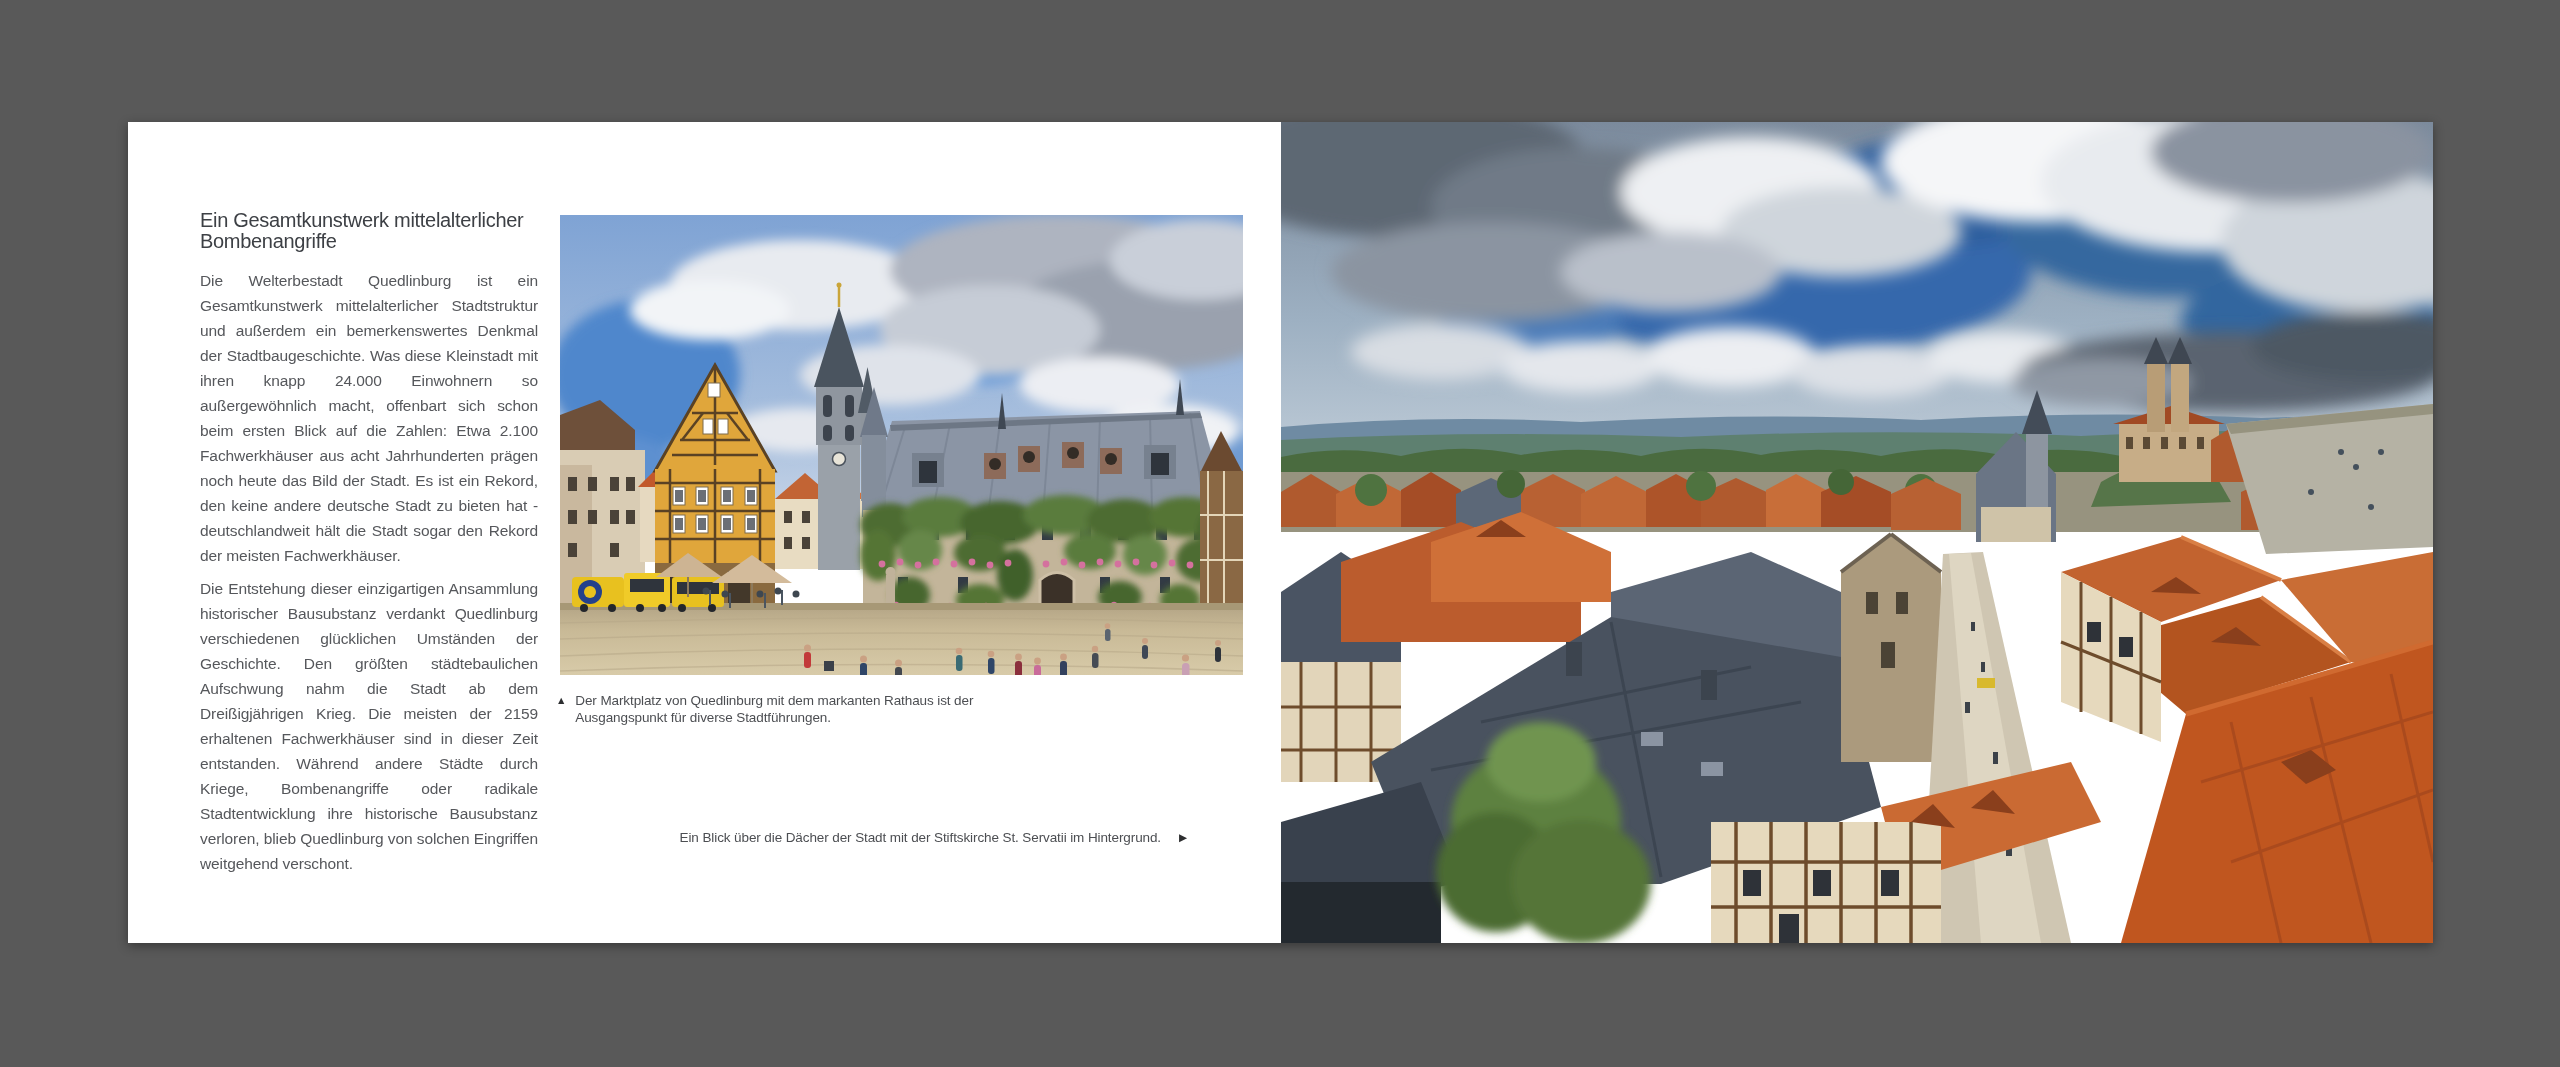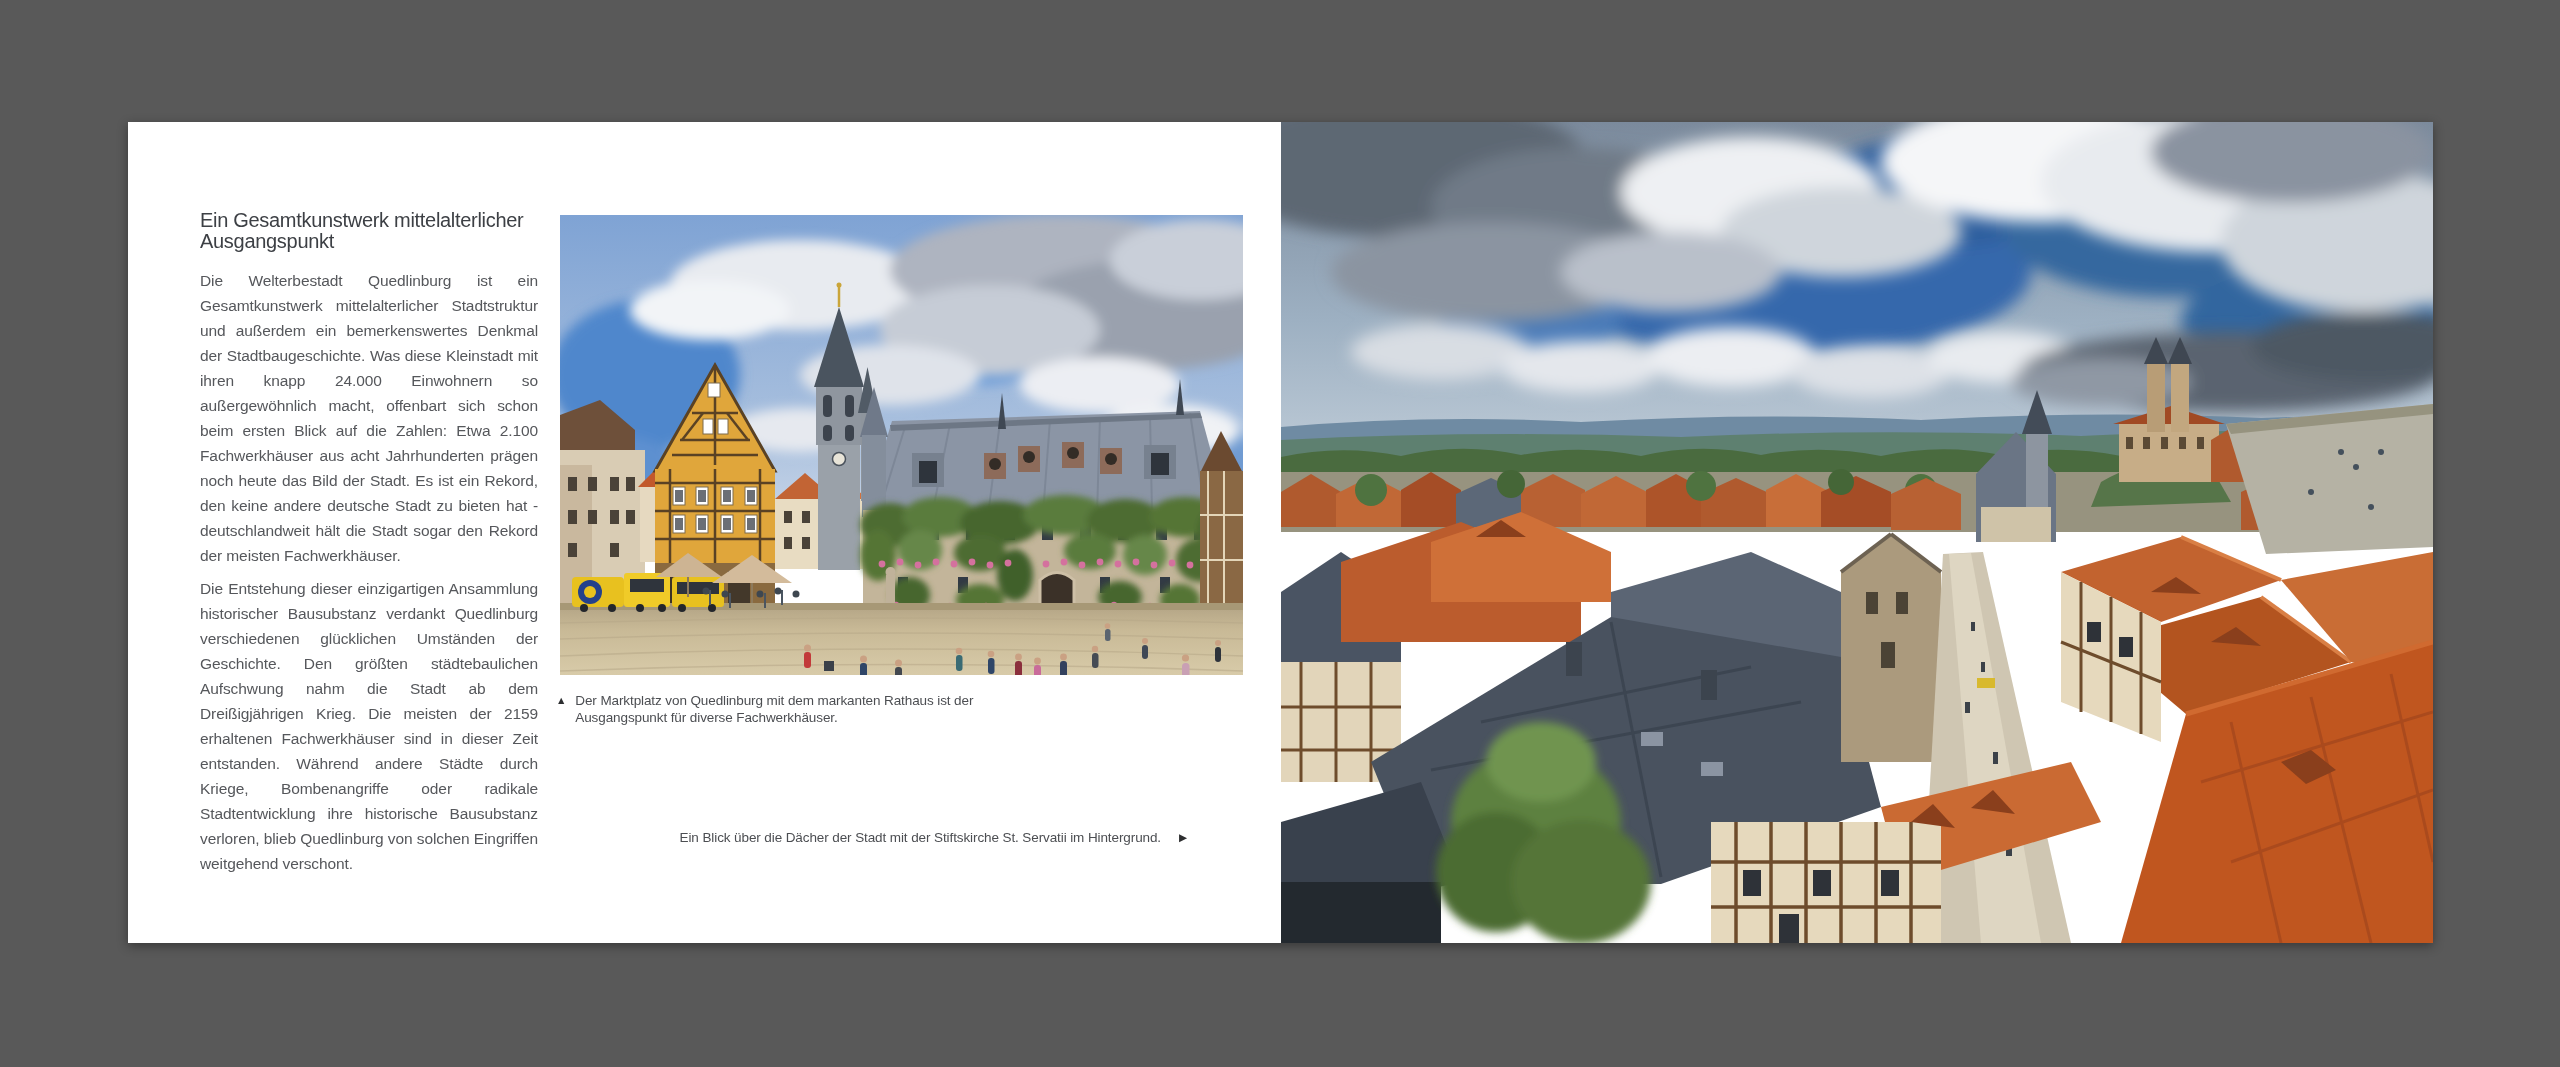--- a/index.html
+++ b/index.html
@@ -57,7 +57,7 @@
   <div class="textcol">
     <div class="heading">
       <div>Ein Gesamtkunstwerk mittelalterlicher</div>
-      <div>Ausgangspunkt</div>
+      <div>Bombenangriffe</div>
     </div>
     <div class="bodycopy">
       <p>Die Welterbestadt Quedlinburg ist ein Gesamtkunstwerk mittelalterlicher Stadtstruktur und außerdem ein bemerkenswertes Denkmal der Stadtbaugeschichte. Was diese Kleinstadt mit ihren knapp 24.000 Einwohnern so außergewöhnlich macht, offenbart sich schon beim ersten Blick auf die Zahlen: Etwa 2.100 Fachwerkhäuser aus acht Jahrhunderten prägen noch heute das Bild der Stadt. Es ist ein Rekord, den keine andere deutsche Stadt zu bieten hat - deutschlandweit hält die Stadt sogar den Rekord der meisten Fachwerkhäuser.</p>

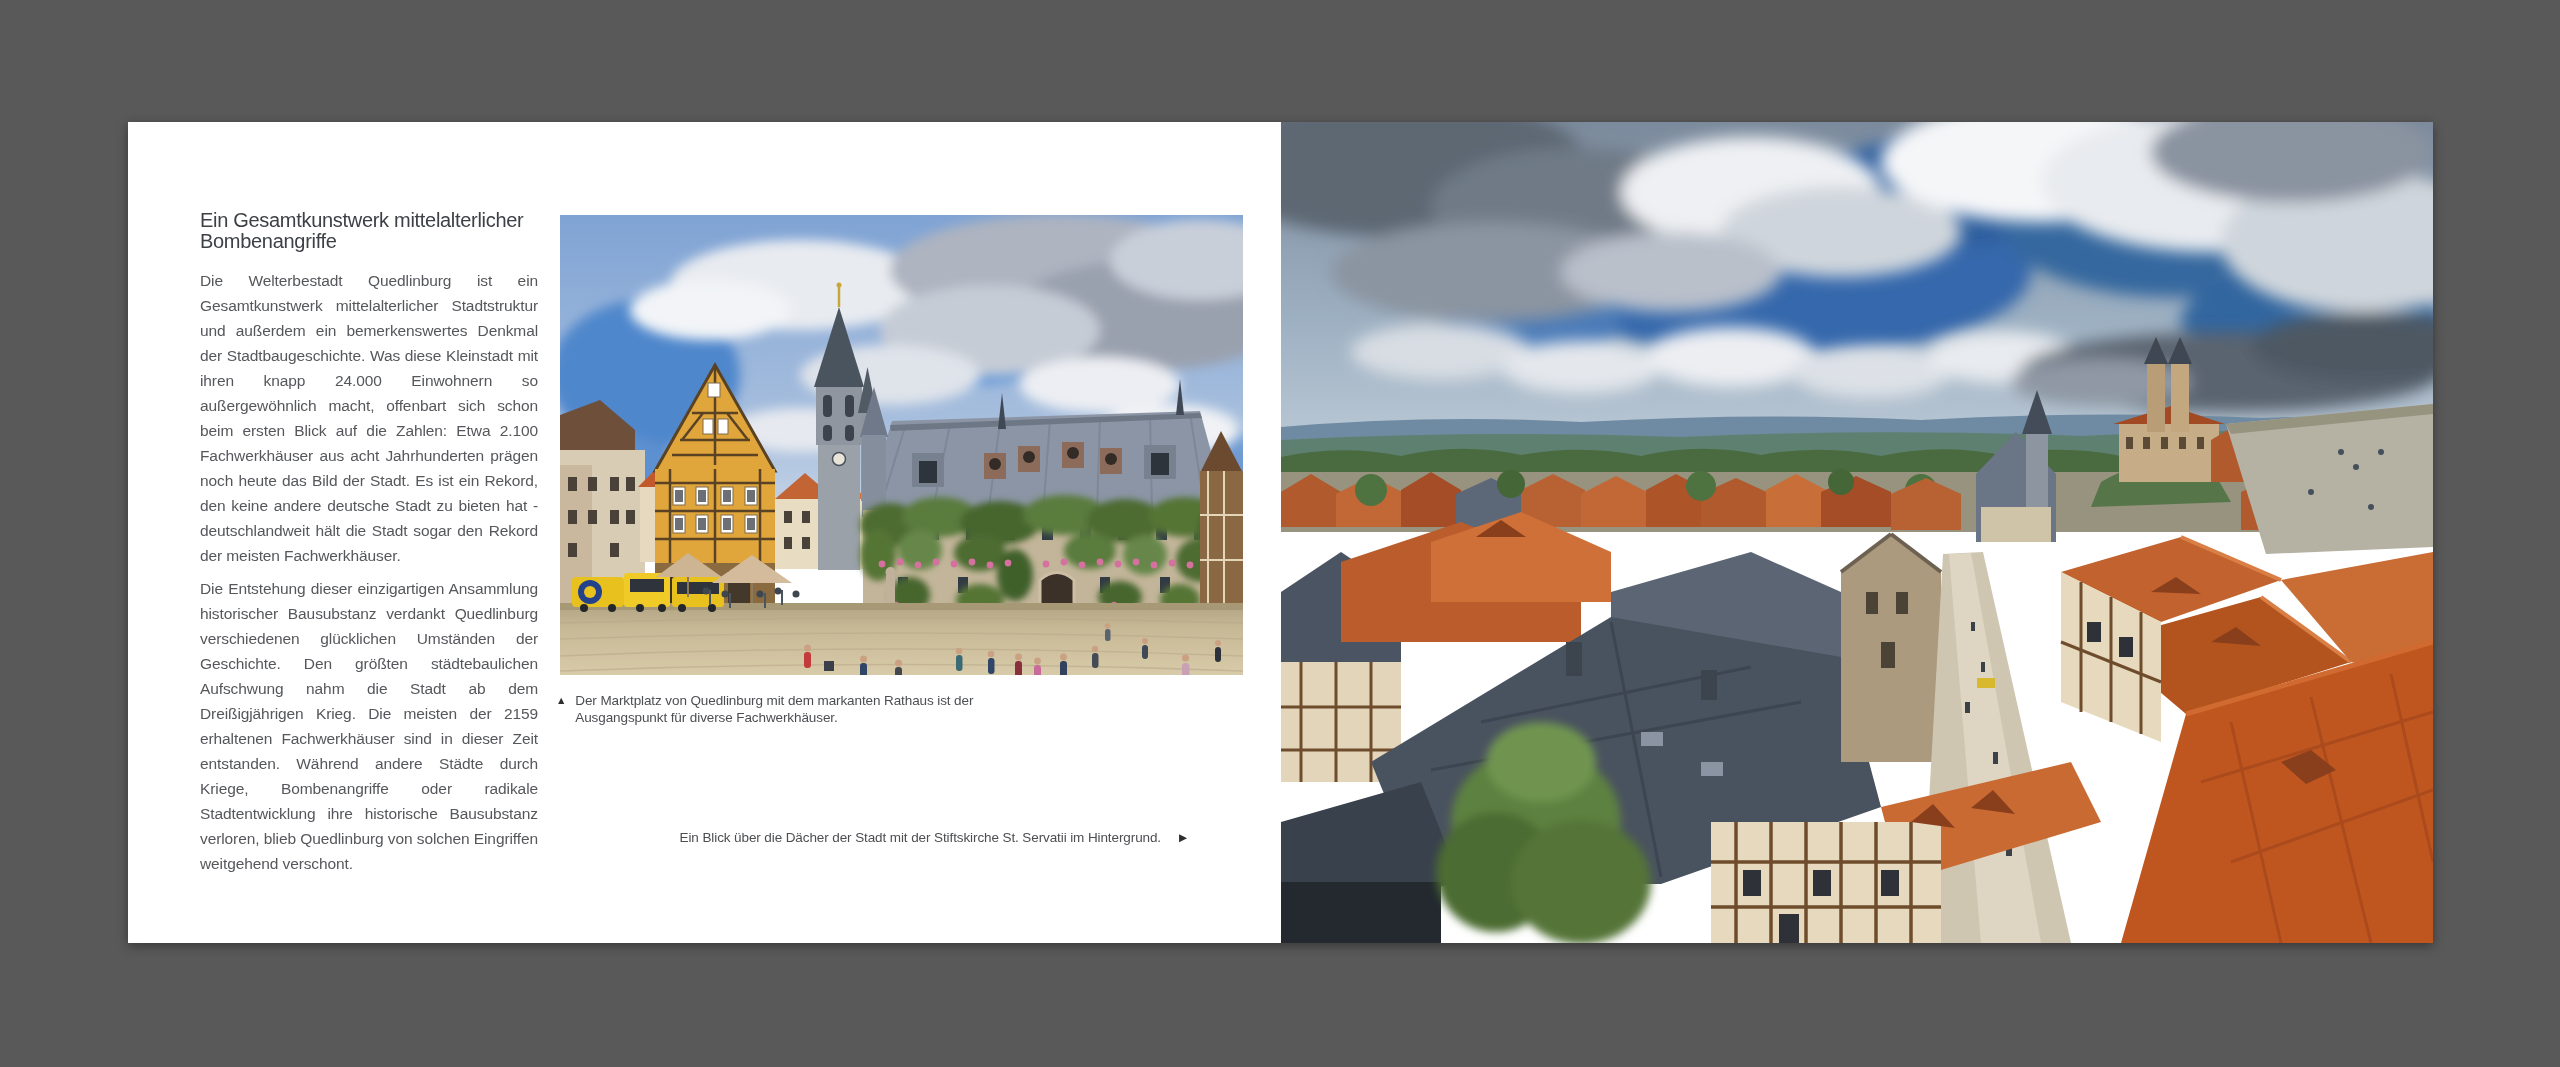--- a/index.html
+++ b/index.html
@@ -418,7 +418,7 @@
 
   <div class="caption caption-left">
     <span class="marker">▲</span>
-    <span>Der Marktplatz von Quedlinburg mit dem markanten Rathaus ist der Ausgangspunkt für diverse Fachwerkhäuser.</span>
+    <span>Der Marktplatz von Quedlinburg mit dem markanten Rathaus ist der Ausgangspunkt für diverse Stadtführungen.</span>
   </div>
 
   <div class="caption caption-right">

